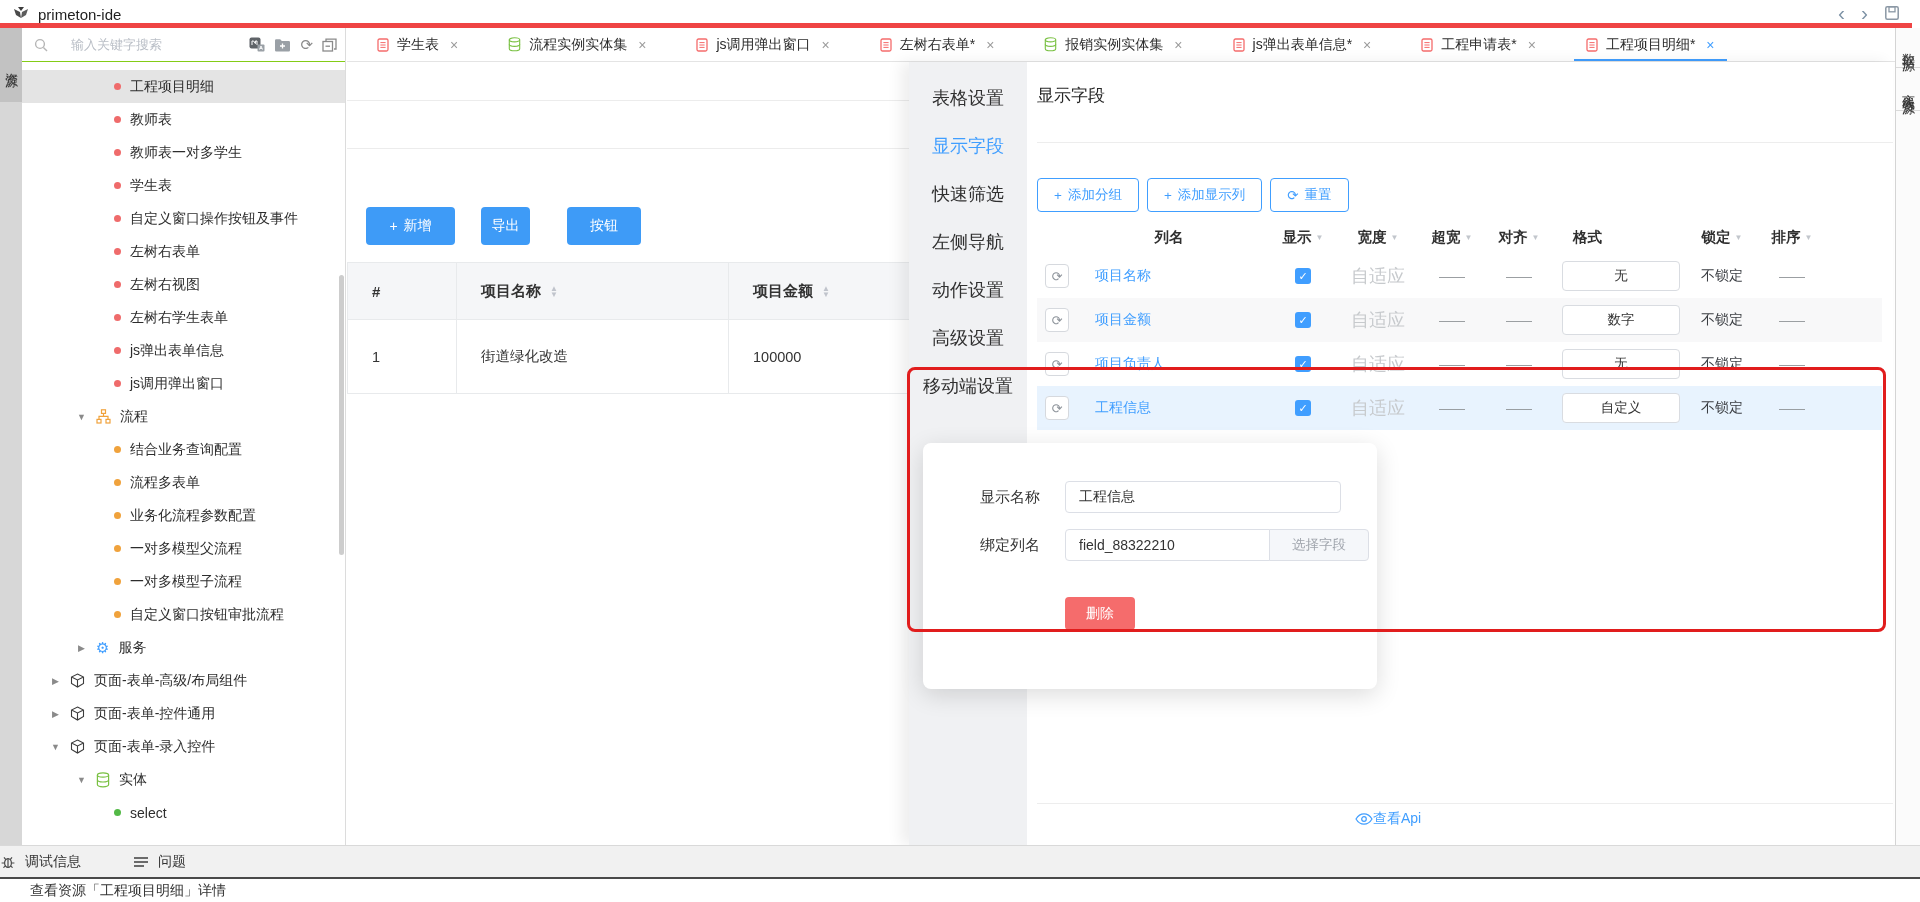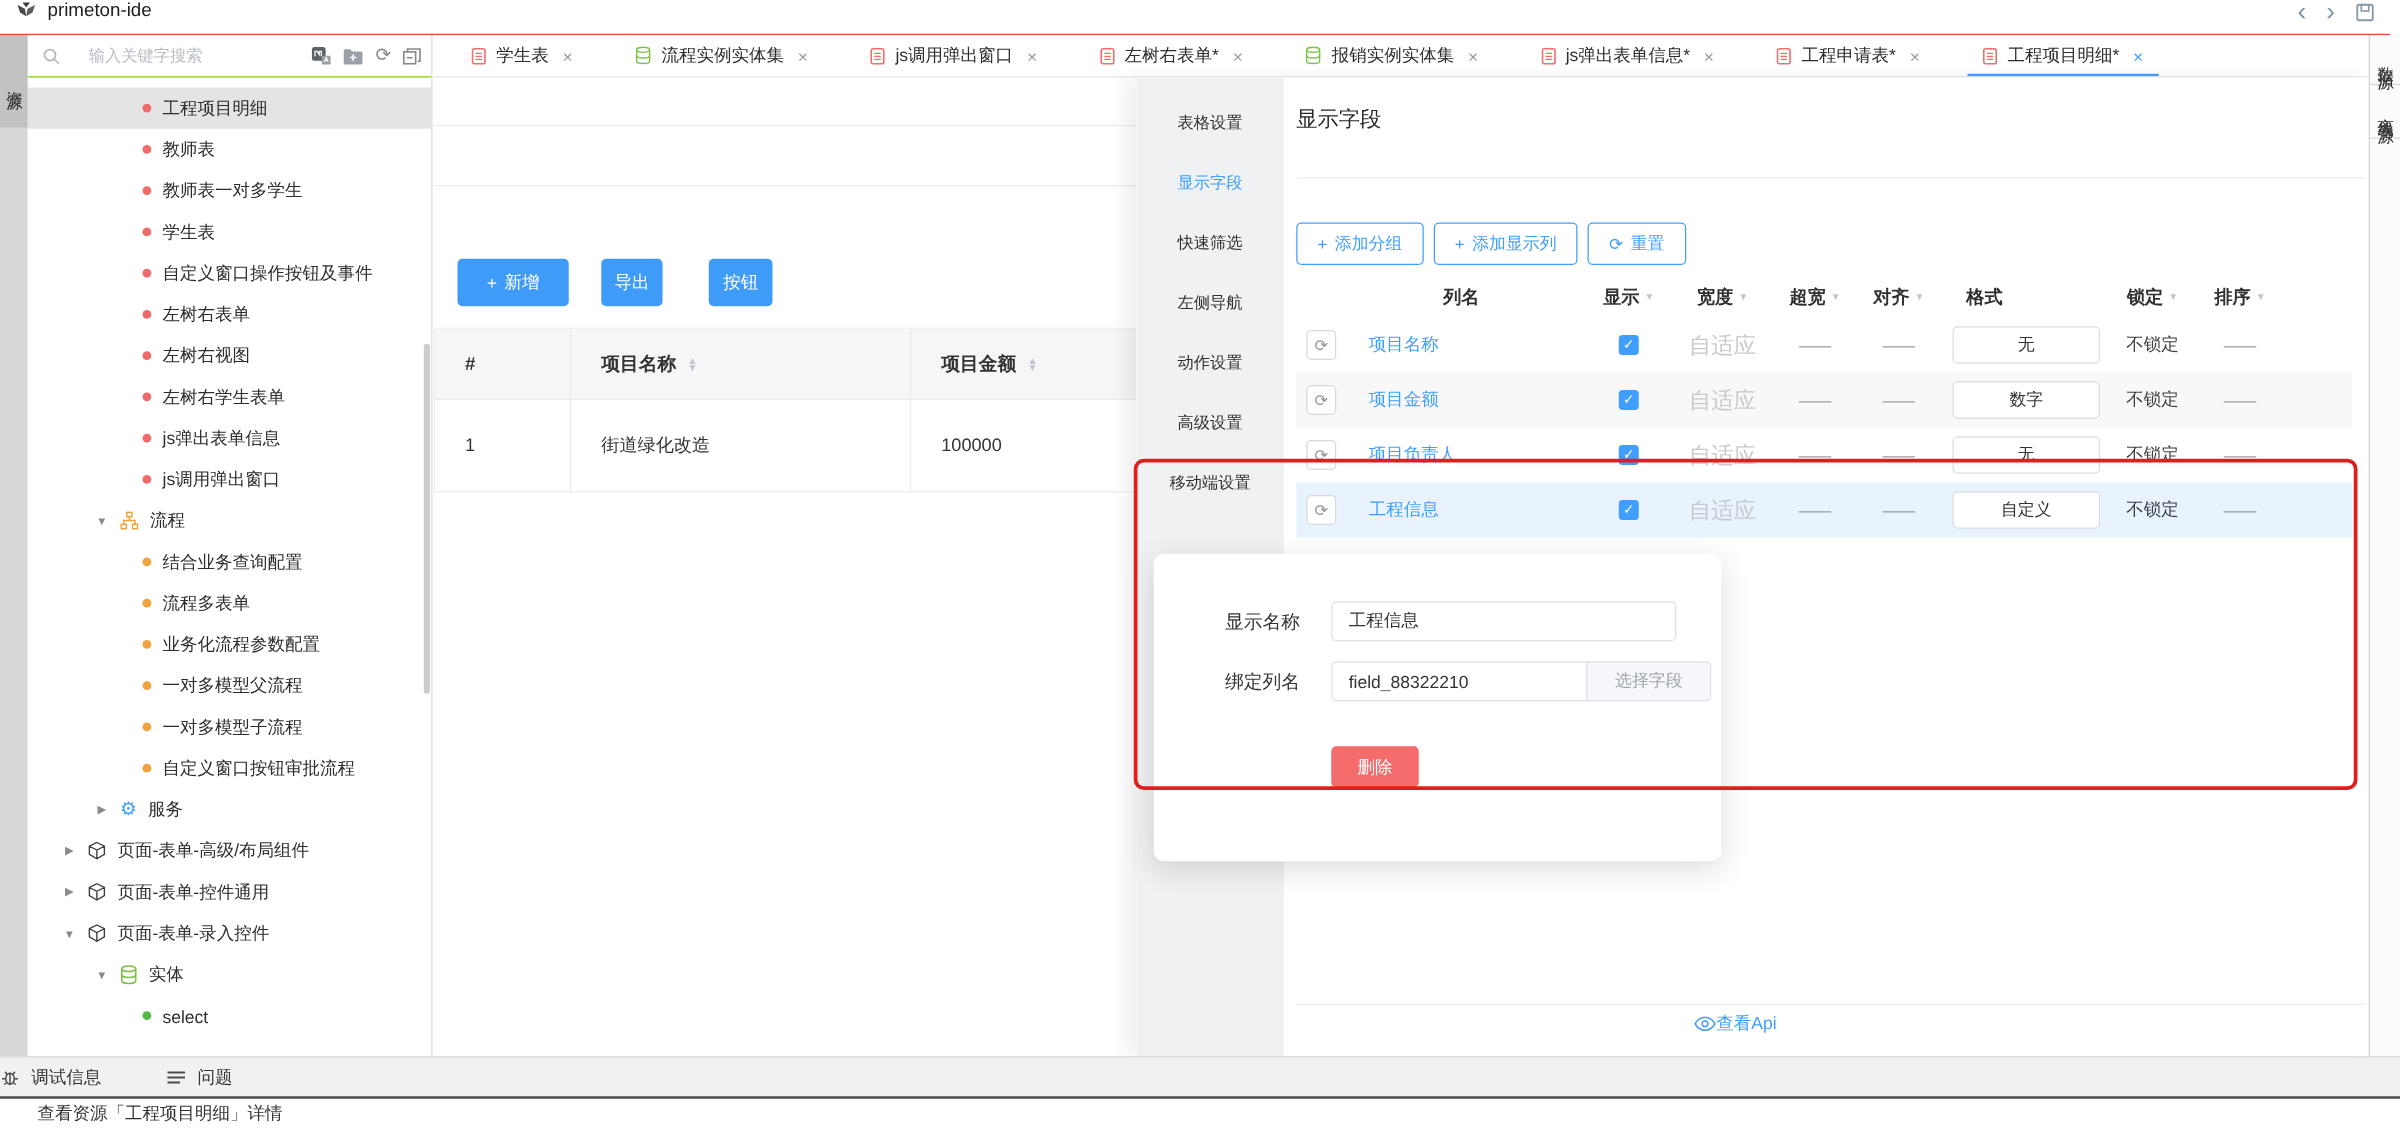--- a/index.html
+++ b/index.html
@@ -9,7 +9,7 @@
 
   
   .titlebar { position:absolute; left:0; top:0; width:1912px; height:28px; background:#fff;
-              border-bottom:1px solid #ef4444; display:flex; align-items:flex-start; padding:0 12px; z-index:40; }
+              border-bottom:5px solid #ef4444; display:flex; align-items:flex-end; padding:0 12px; z-index:40; }
   .app-title { font-size:15px; color:#1f1f1f; margin-left:8px; }
   .titlebar-right { margin-left:auto; display:flex; align-items:center; gap:16px; color:#7e93a6; }
   .nav-arrow { font-size:21px; line-height:20px; color:#7e93a6; cursor:pointer; }

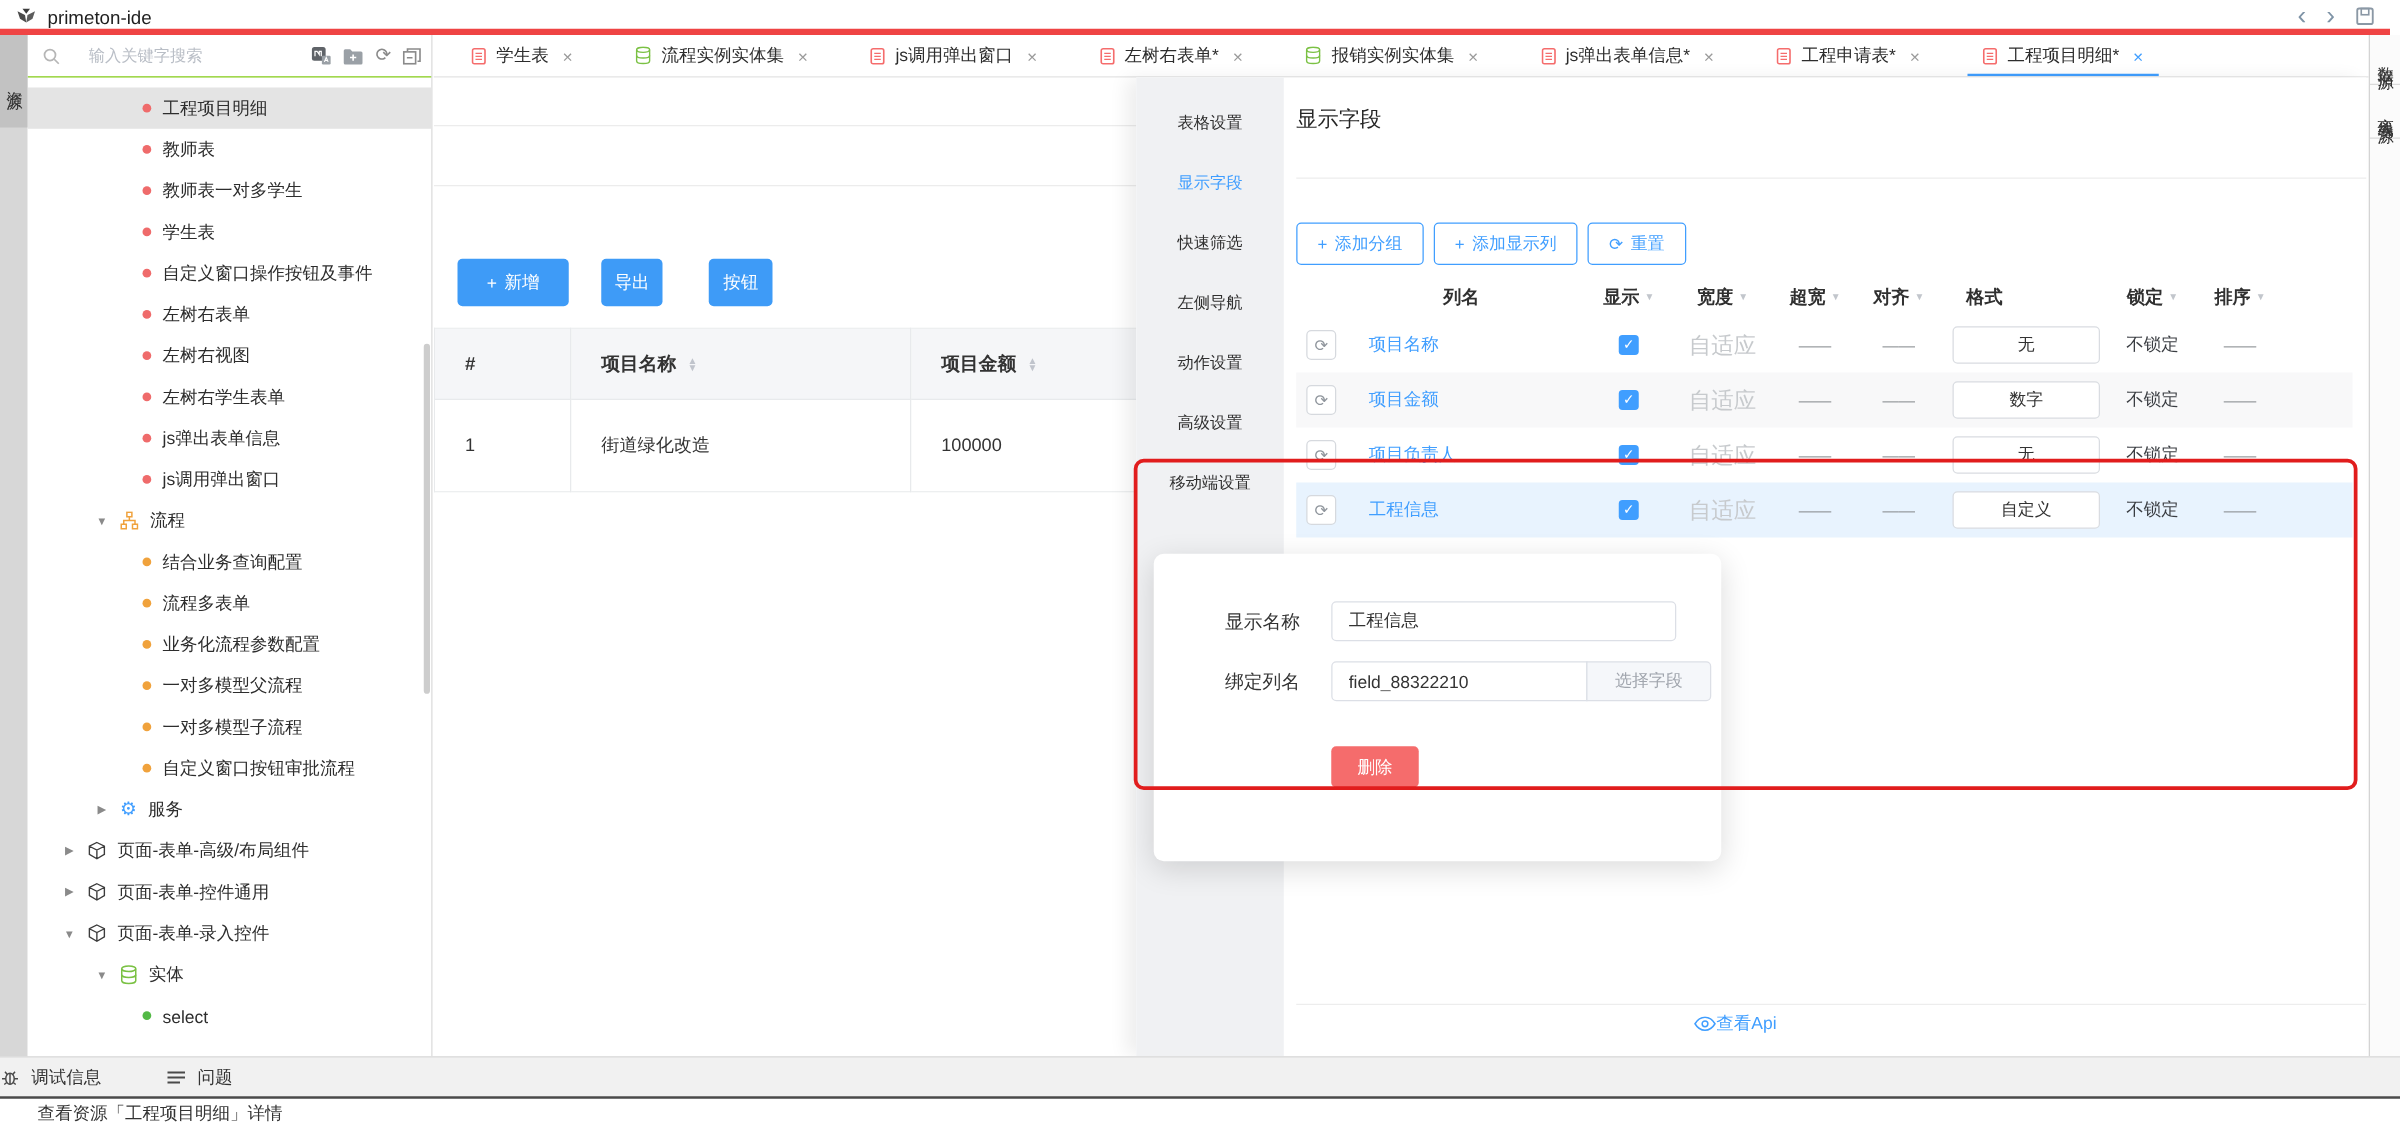--- a/index.html
+++ b/index.html
@@ -64,7 +64,7 @@
   .panel { position:absolute; left:909px; top:62px; width:984px; height:783px; background:#fff;
            box-shadow:-8px 0 14px rgba(0,0,0,.07); z-index:8; }
   .panel-nav { position:absolute; left:0; top:0; width:118px; height:100%; background:#f0f1f3; padding-top:12px; }
-  .pnav-item { height:48px; display:flex; align-items:center; justify-content:center; font-size:13px; color:#303030; cursor:pointer; }
+  .pnav-item { height:48px; display:flex; align-items:center; justify-content:center; font-size:18px; color:#303030; cursor:pointer; }
   .pnav-item.active { color:#409eff; }
   .panel-title { position:absolute; left:128px; top:22px; font-size:17px; color:#262626; }
   .pdiv { position:absolute; left:128px; right:0; height:1px; background:#ededed; }

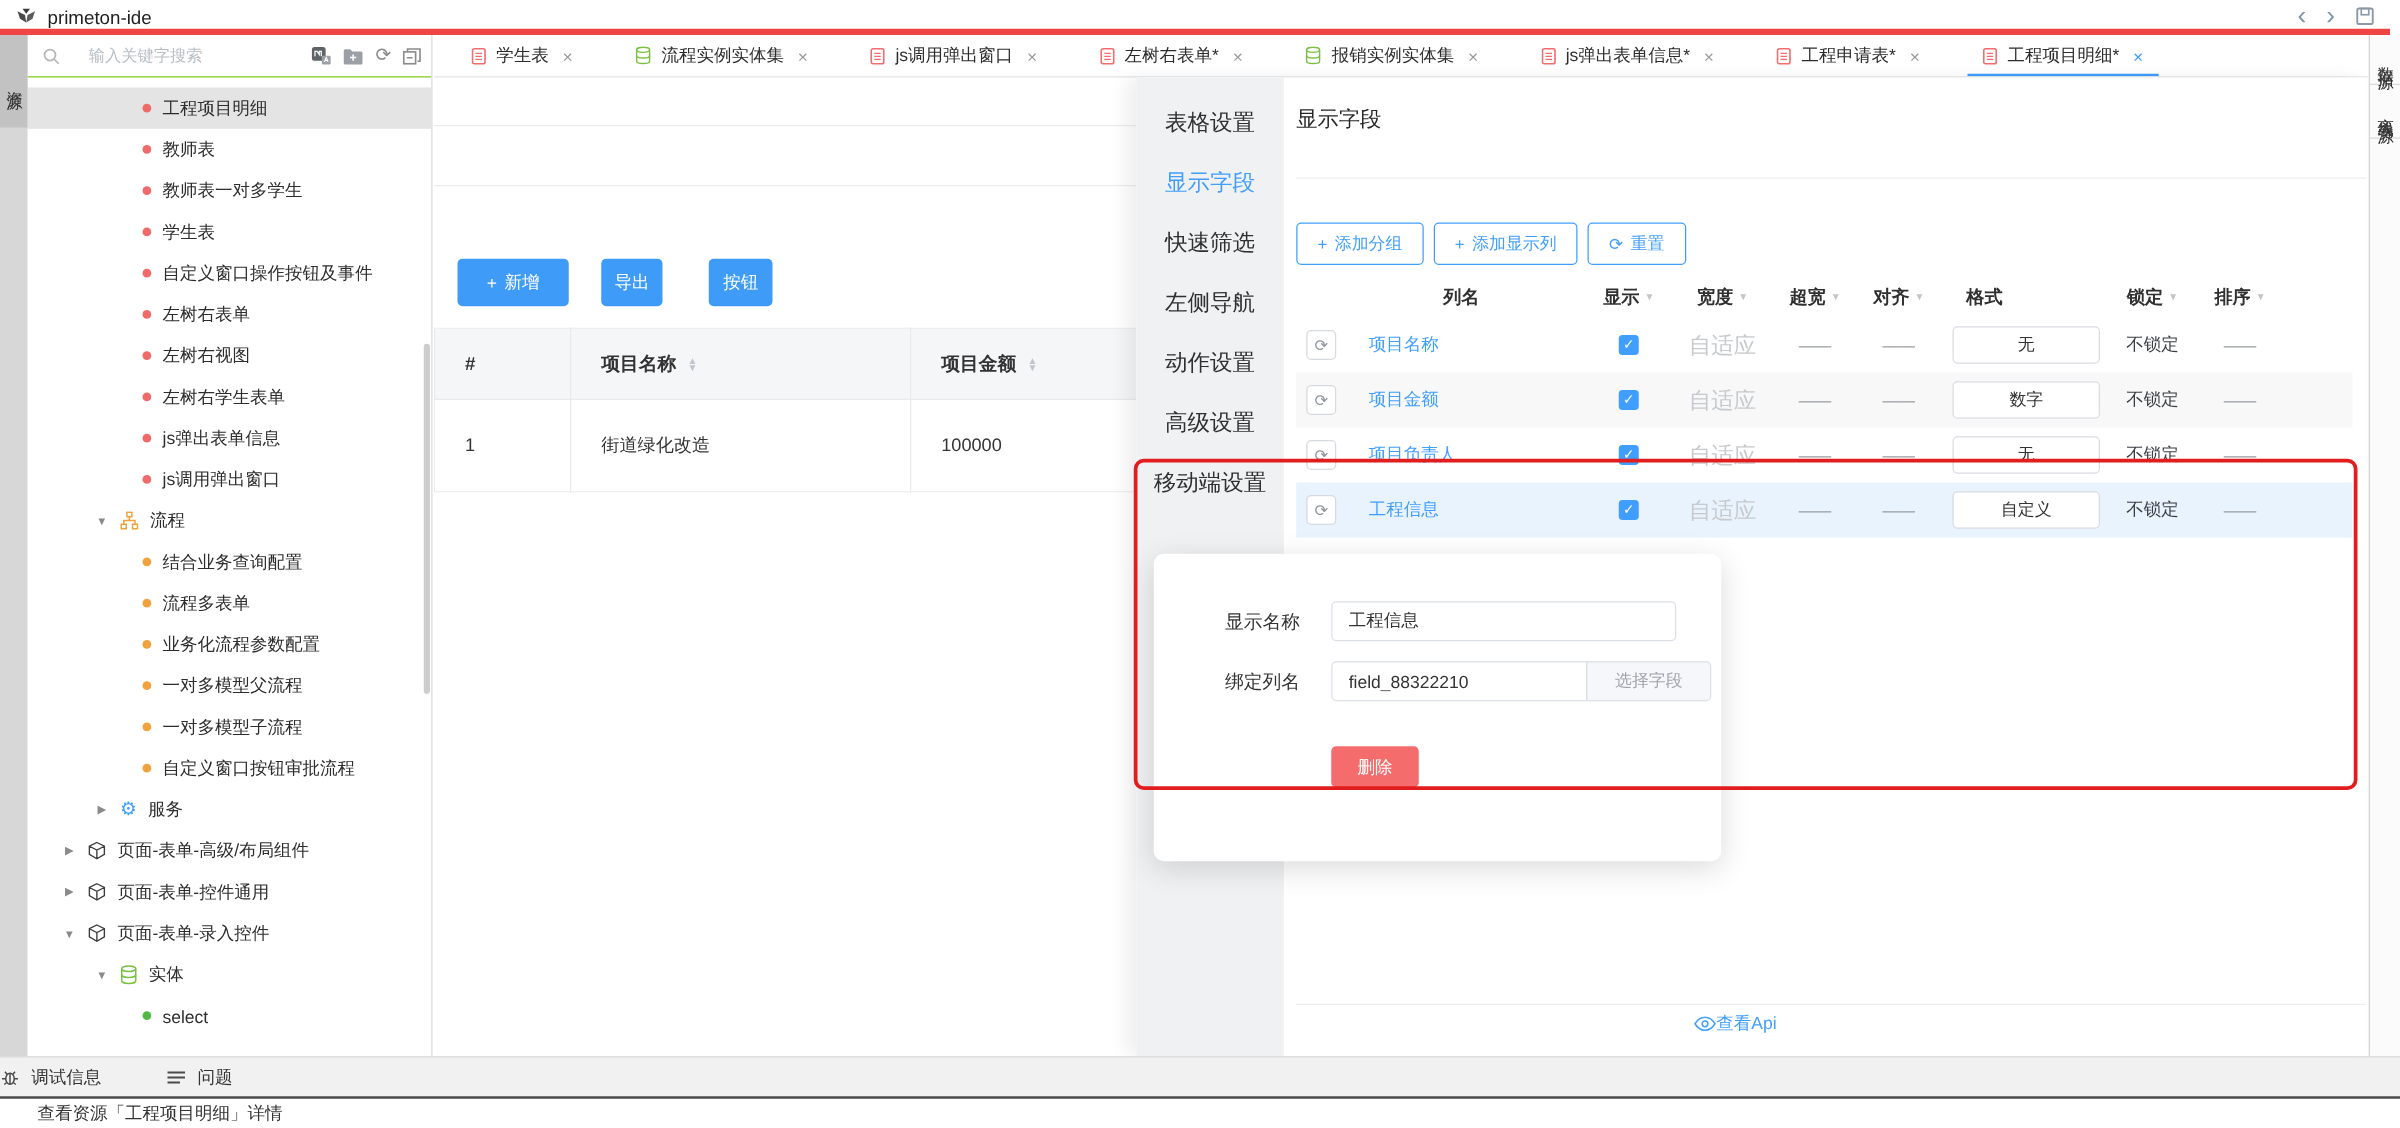--- a/index.html
+++ b/index.html
@@ -422,7 +422,7 @@
       <button class="btn-primary" style="width:49px;margin-right:37px">
           <span>导出</span>
         </button>
-      <button class="btn-primary" style="width:51px">
+      <button class="btn-primary" style="width:74px">
           <span>按钮</span>
         </button>
     </div>

